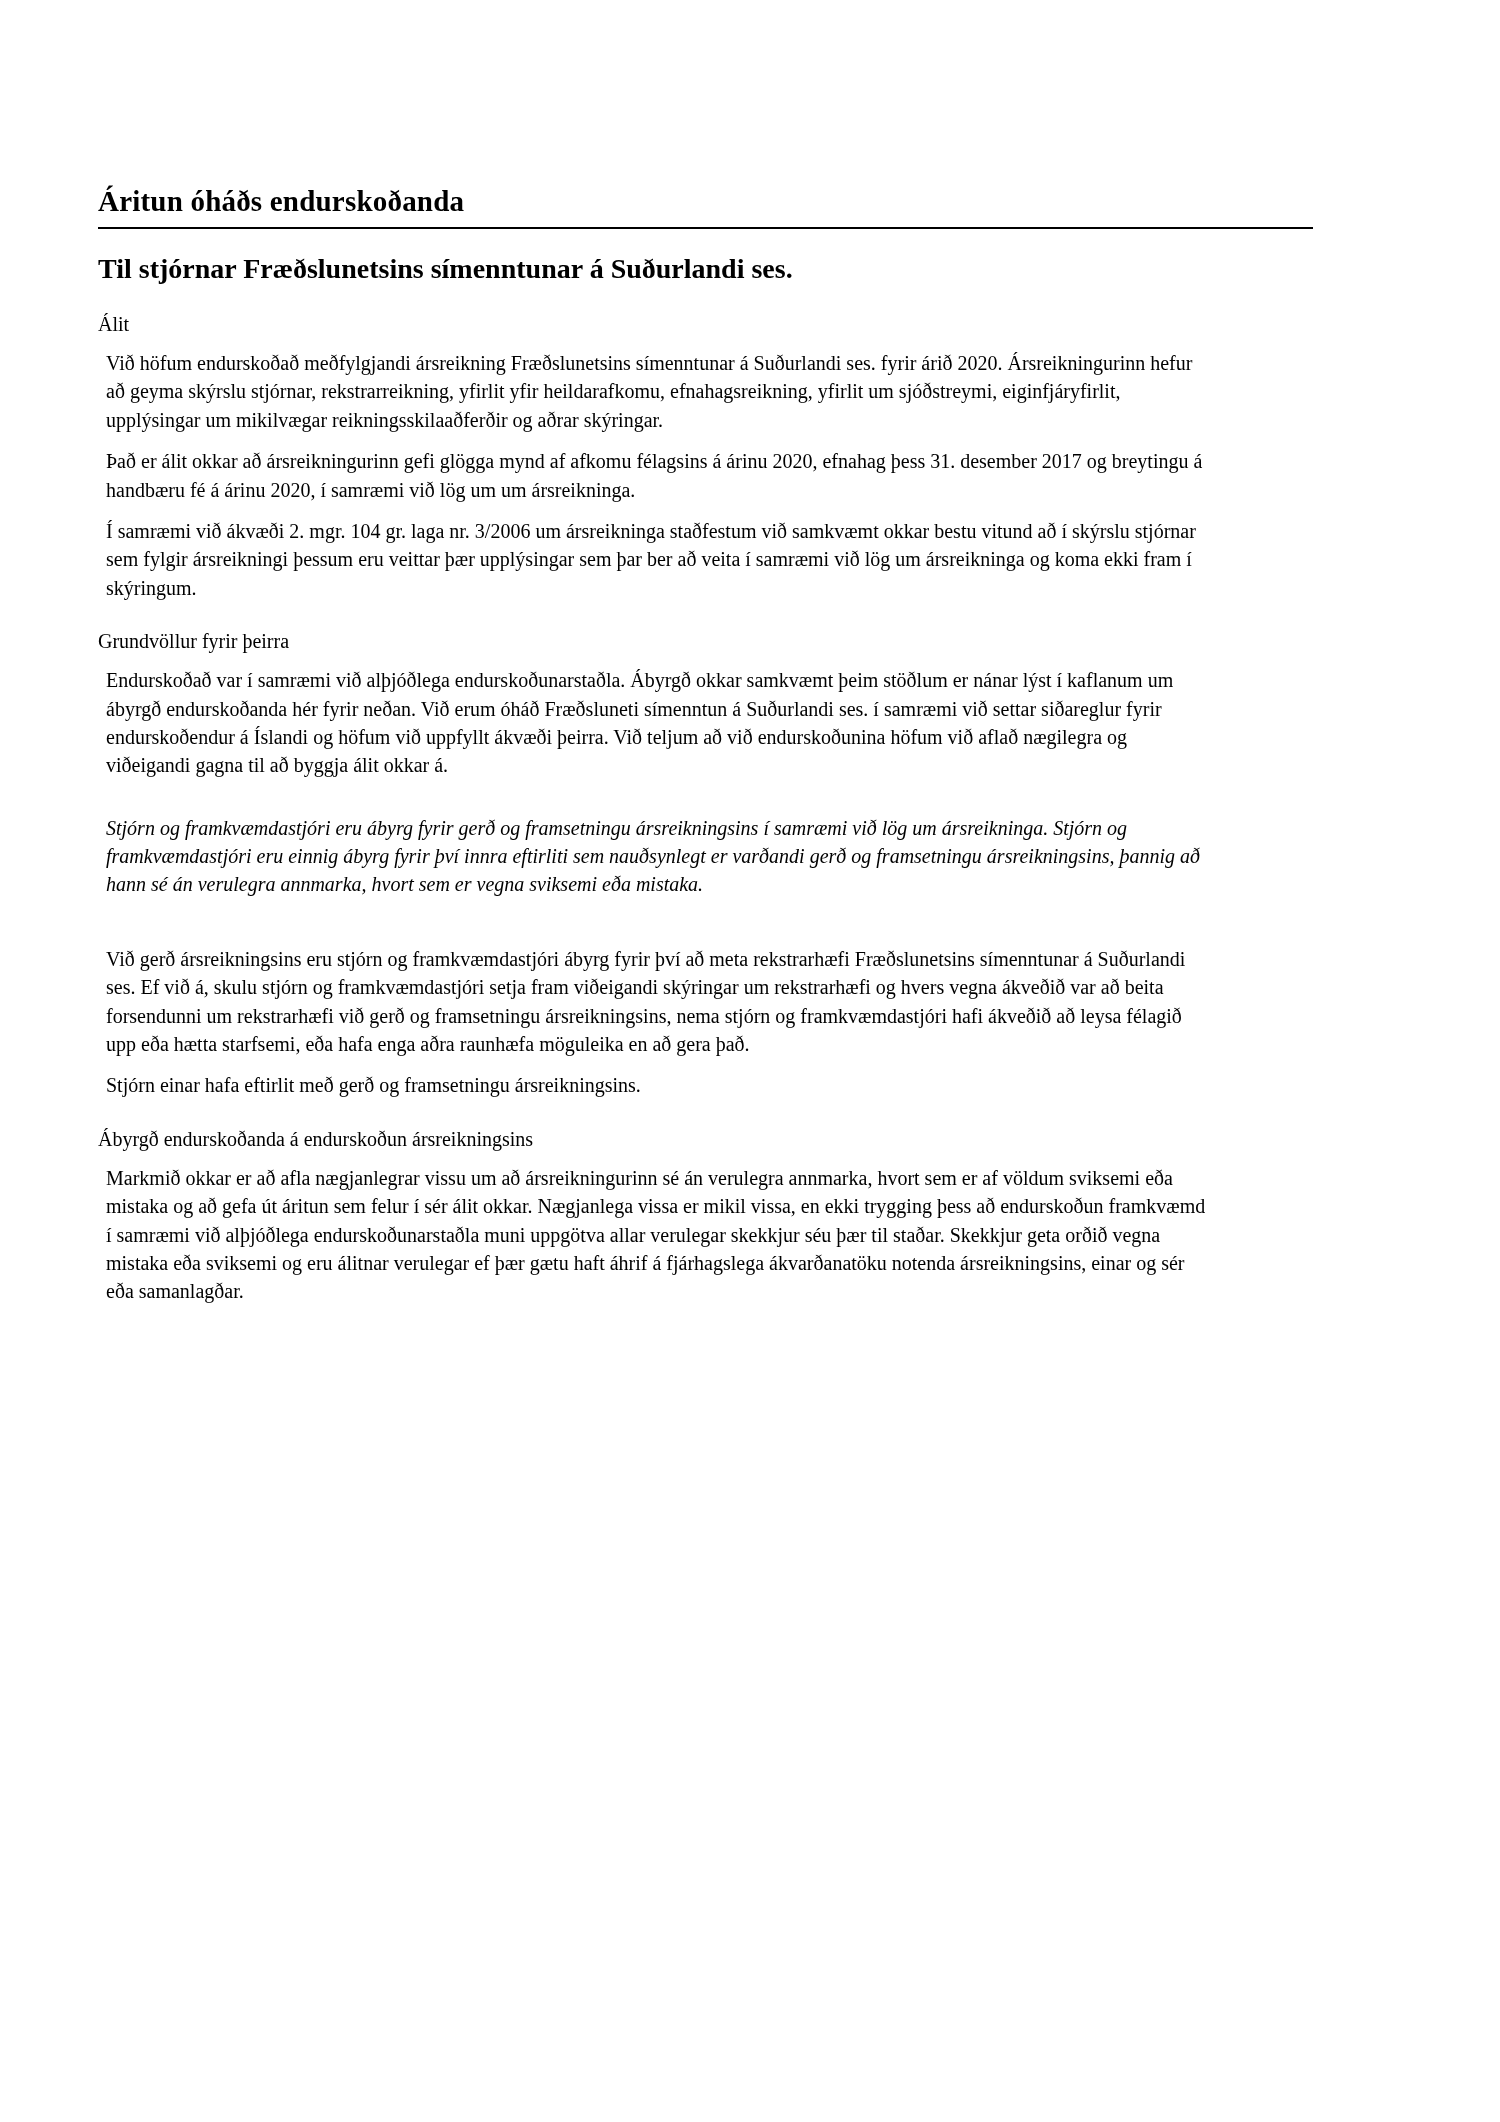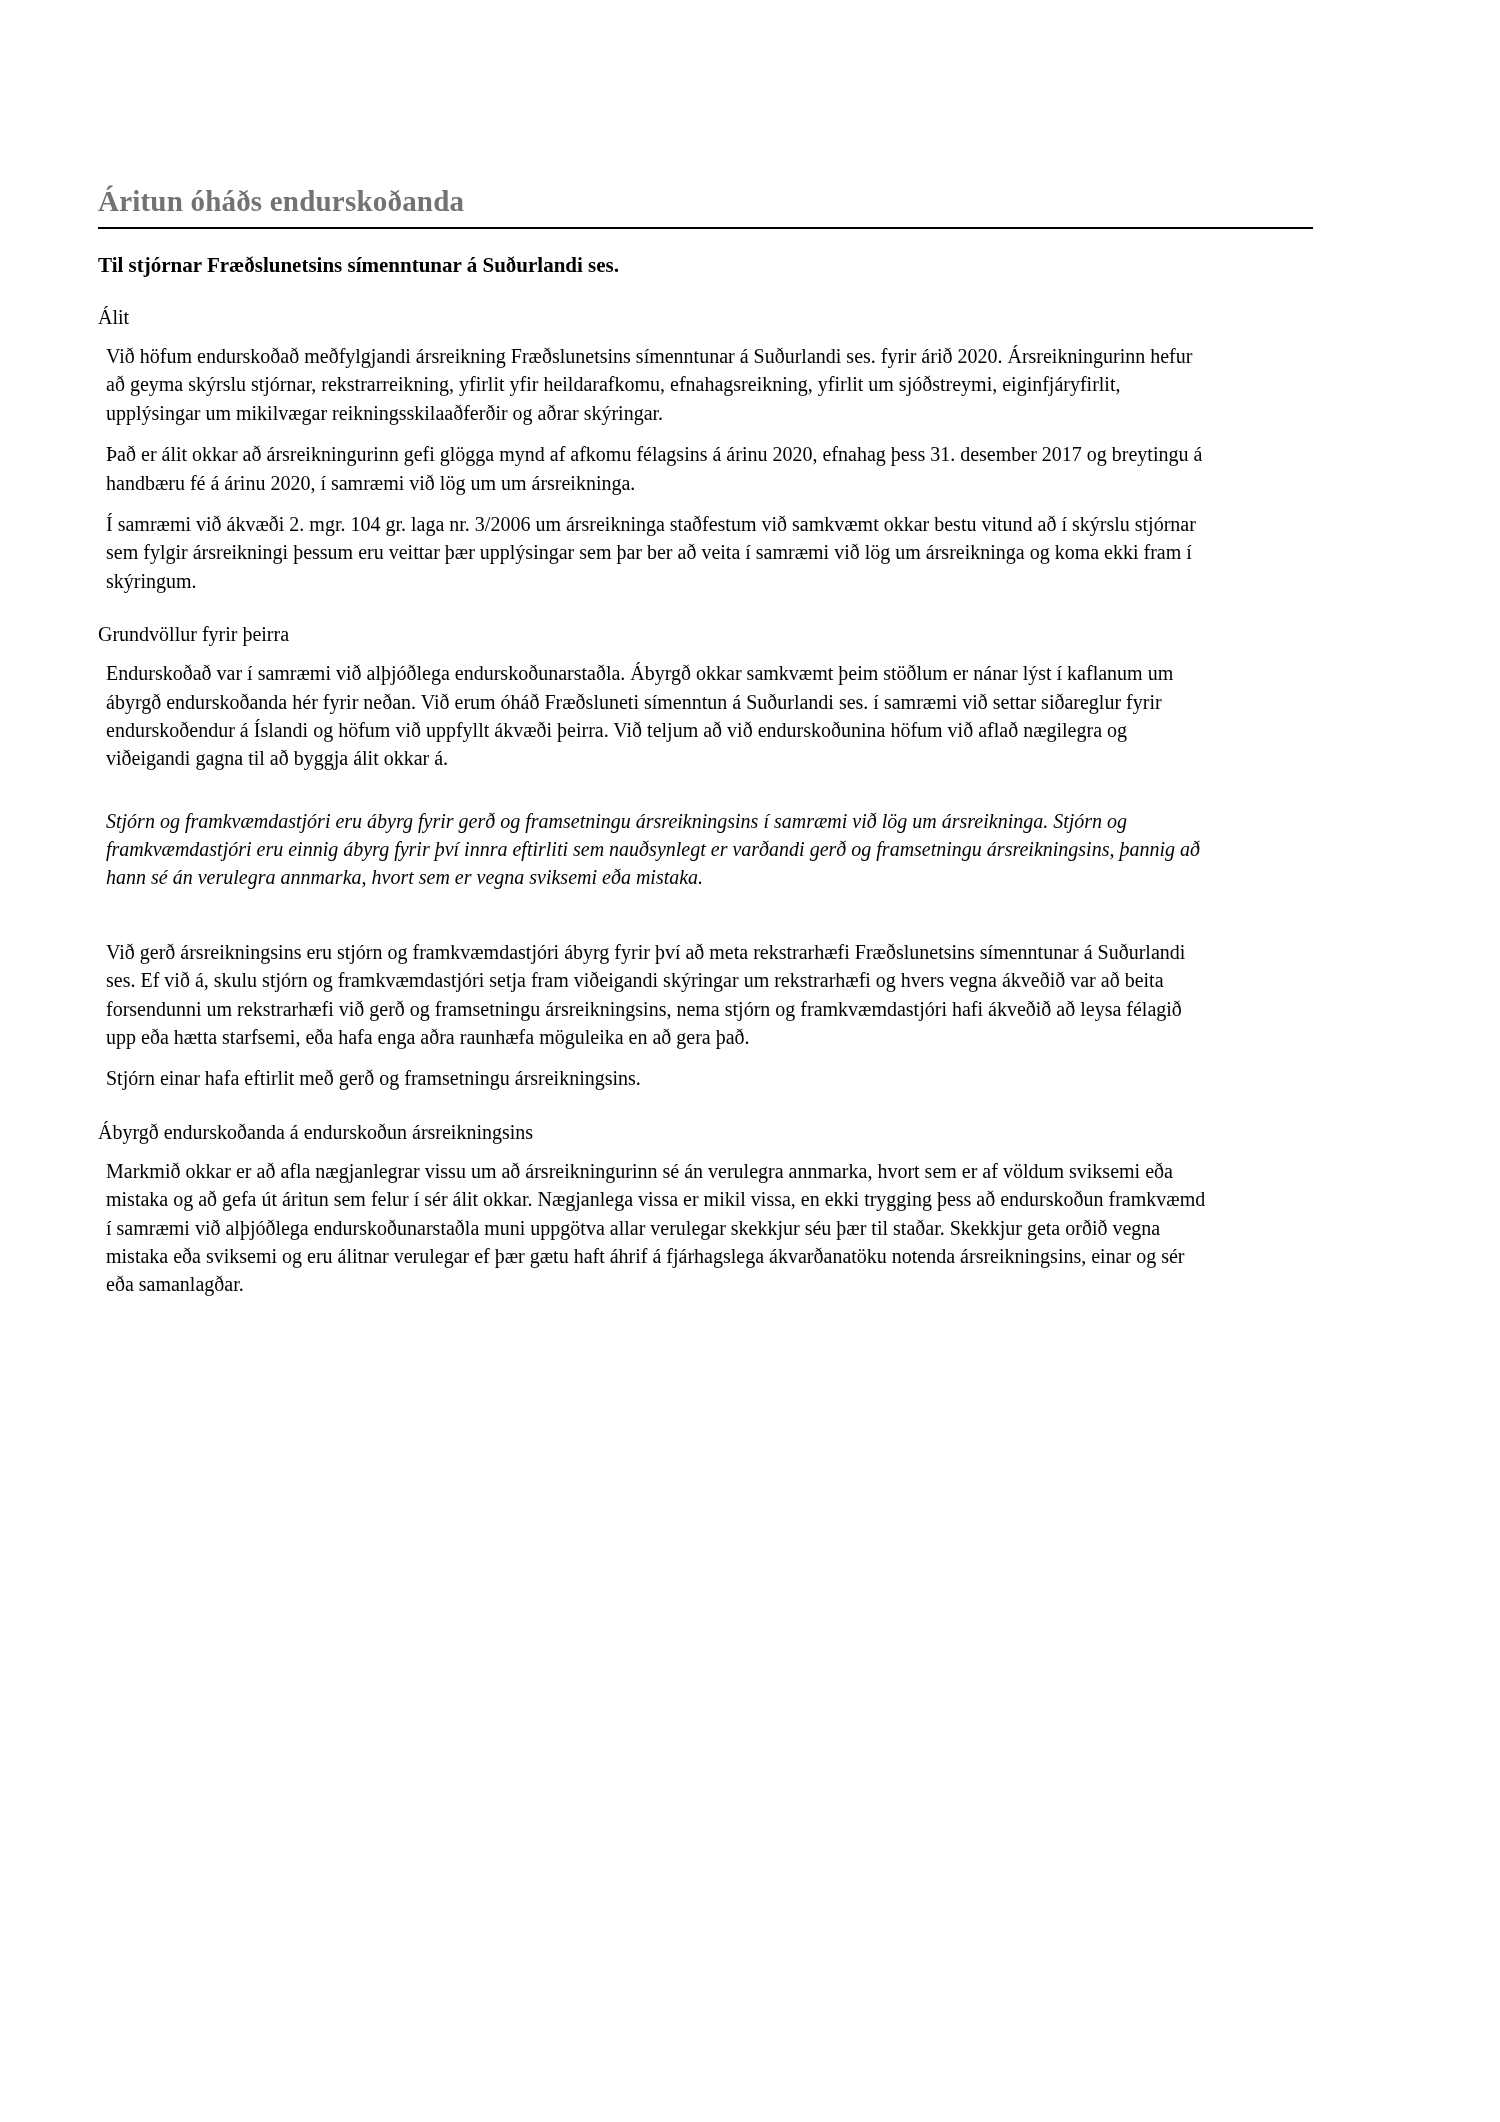--- a/index.html
+++ b/index.html
@@ -21,7 +21,7 @@
   .doc-title {
     font-size: 29px;
     font-weight: bold;
-    color: #737373;
+    color: #000000;
     margin: 0;
     padding-bottom: 9px;
     border-bottom: 2px solid #000000;

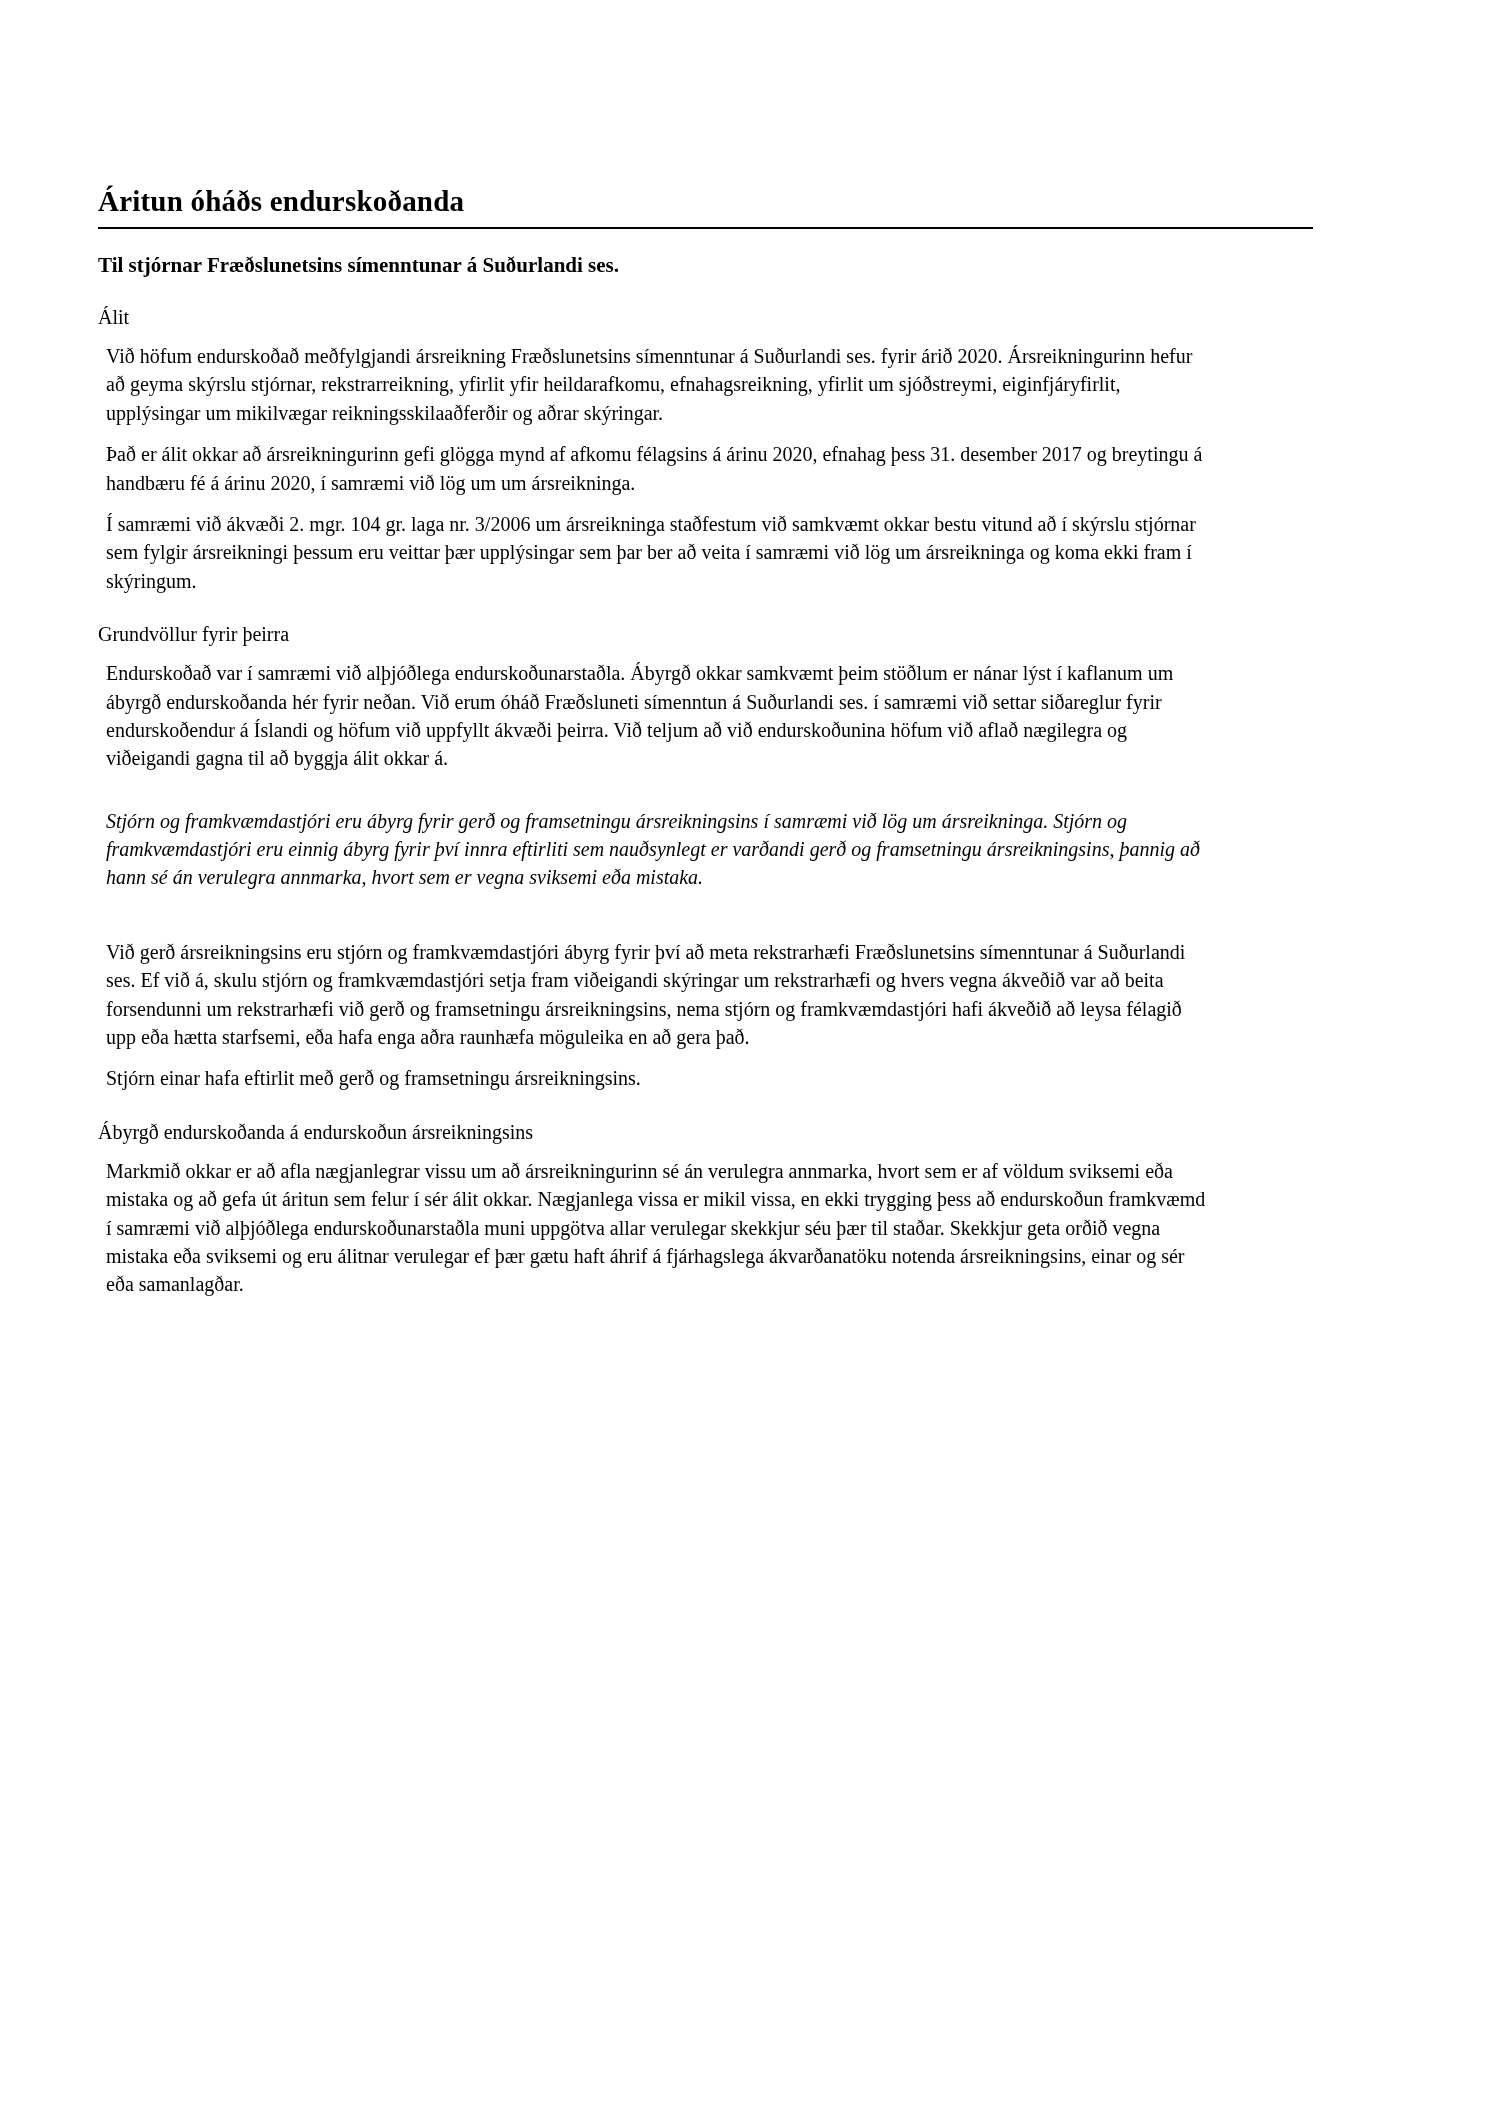--- a/index.html
+++ b/index.html
@@ -28,7 +28,7 @@
     letter-spacing: 0.2px;
   }
   .addressee {
-    font-size: 21px;
+    font-size: 28px;
     font-weight: bold;
     margin: 24px 0 0 0;
   }

